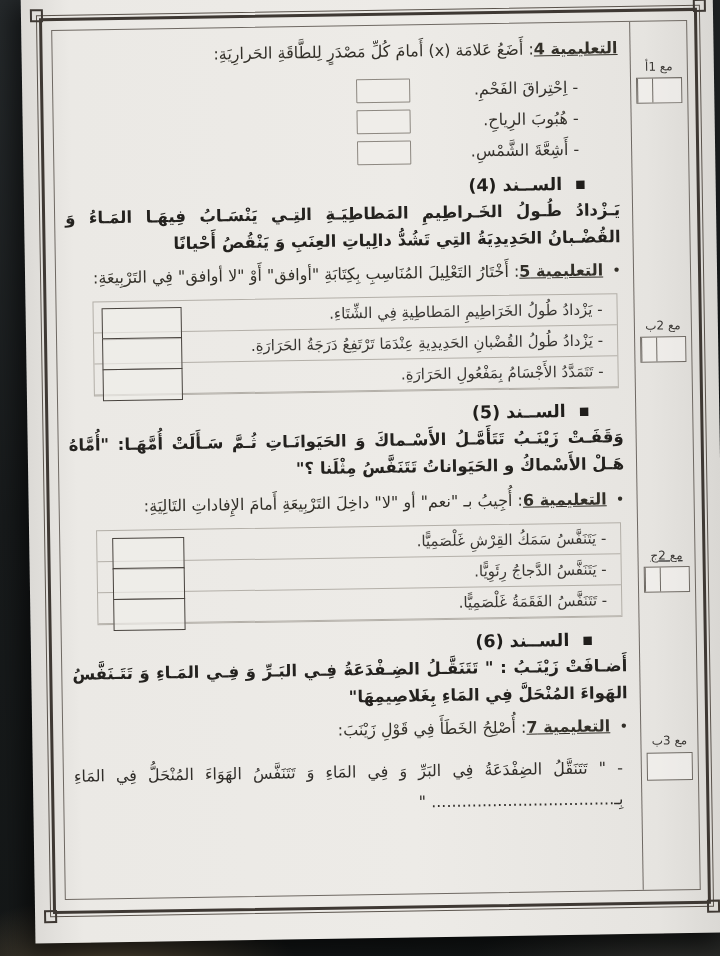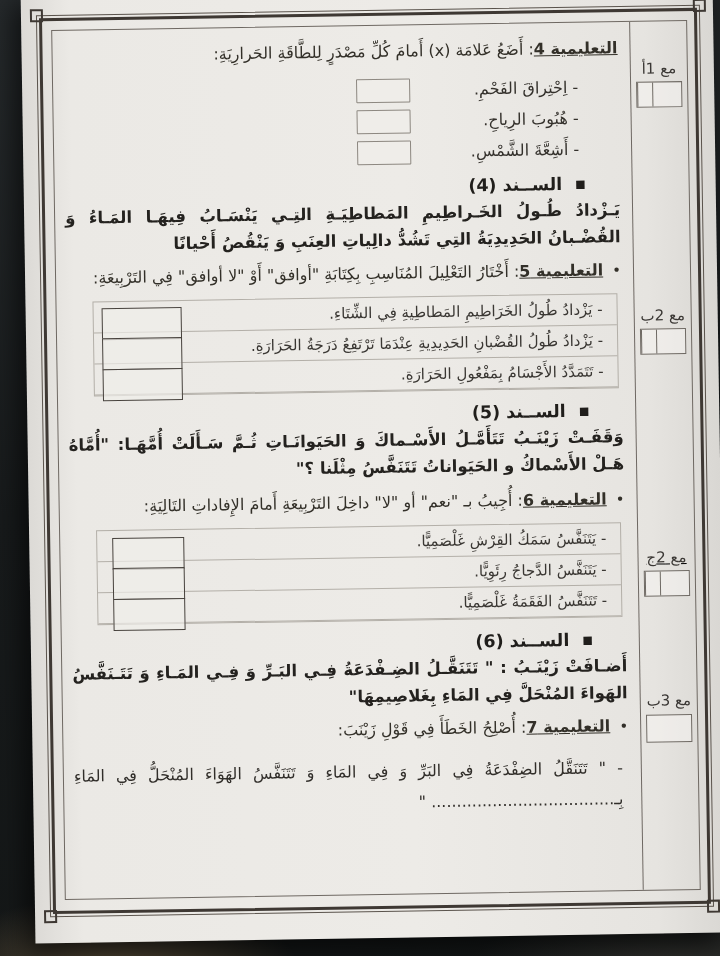--- a/index.html
+++ b/index.html
@@ -26,7 +26,7 @@
   .content{flex:1;direction:rtl;padding:12px 12px 0 10px;color:#2f2c29;}
   .margin-col{width:56px;border-left:1px solid #6e6862;position:relative;}
   .mark{position:absolute;right:5px;width:46px;}
-  .mark-label{font-size:15px;color:#3b3835;direction:rtl;white-space:nowrap;text-align:center;display:block;}
+  .mark-label{font-size:12px;color:#3b3835;direction:rtl;white-space:nowrap;text-align:center;display:block;}
   .cells{display:flex;border:1px solid #6f6a64;height:24px;margin-top:4px;background:rgba(250,249,246,.45);}
   .cells .cell{flex:1;}
   .cells .cell:not(:last-child){border-left:1px solid #6f6a64;}

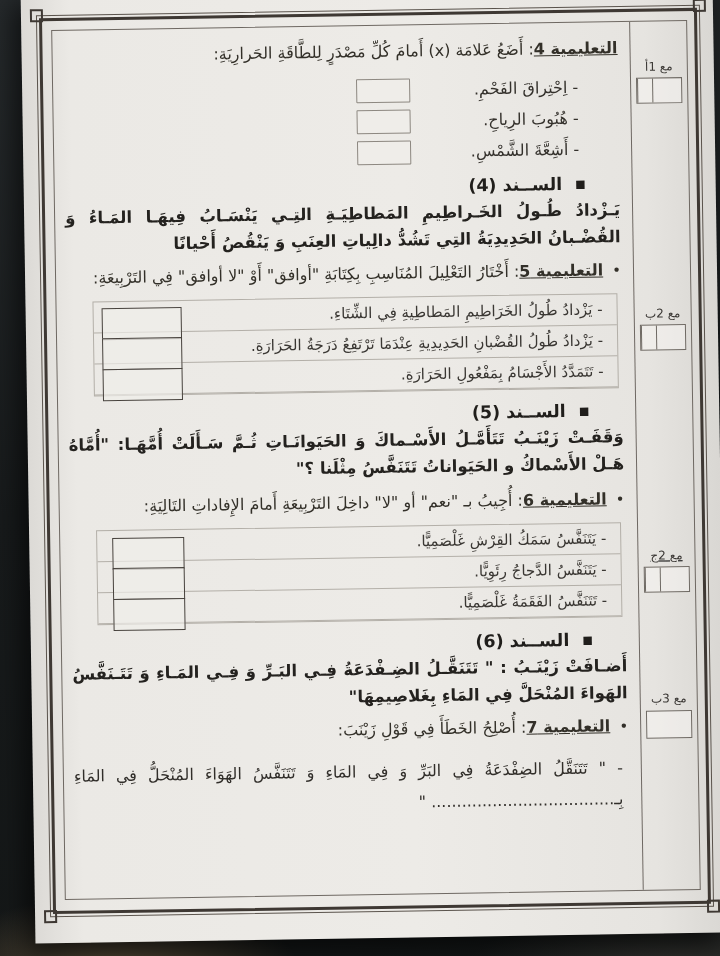--- a/index.html
+++ b/index.html
@@ -167,7 +167,7 @@
               <span class="cell"></span>
           </div>
         </div>
-        <div class="mark" style="top:285px;">
+        <div class="mark" style="top:297px;">
           <span class="mark-label">مع 2ب</span>
           <div class="cells">
             <span class="cell"></span>

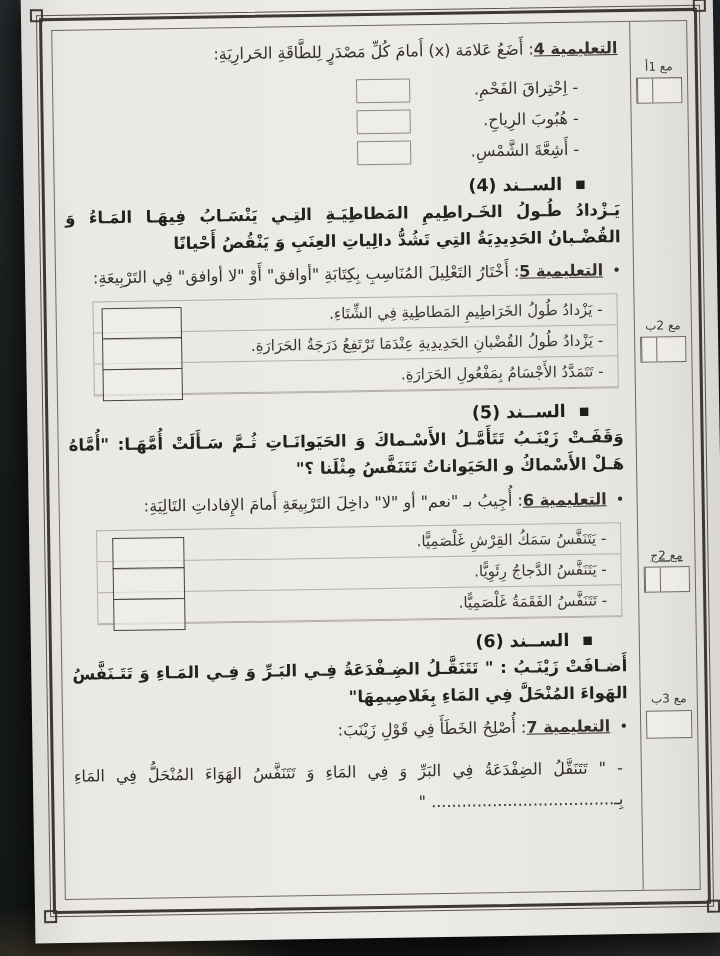--- a/index.html
+++ b/index.html
@@ -183,7 +183,7 @@
               <span class="cell"></span>
           </div>
         </div>
-        <div class="mark" style="top:670px;">
+        <div class="mark" style="top:712px;">
           <span class="mark-label">مع 3ب</span>
           <div class="onebox"></div>
         </div>

